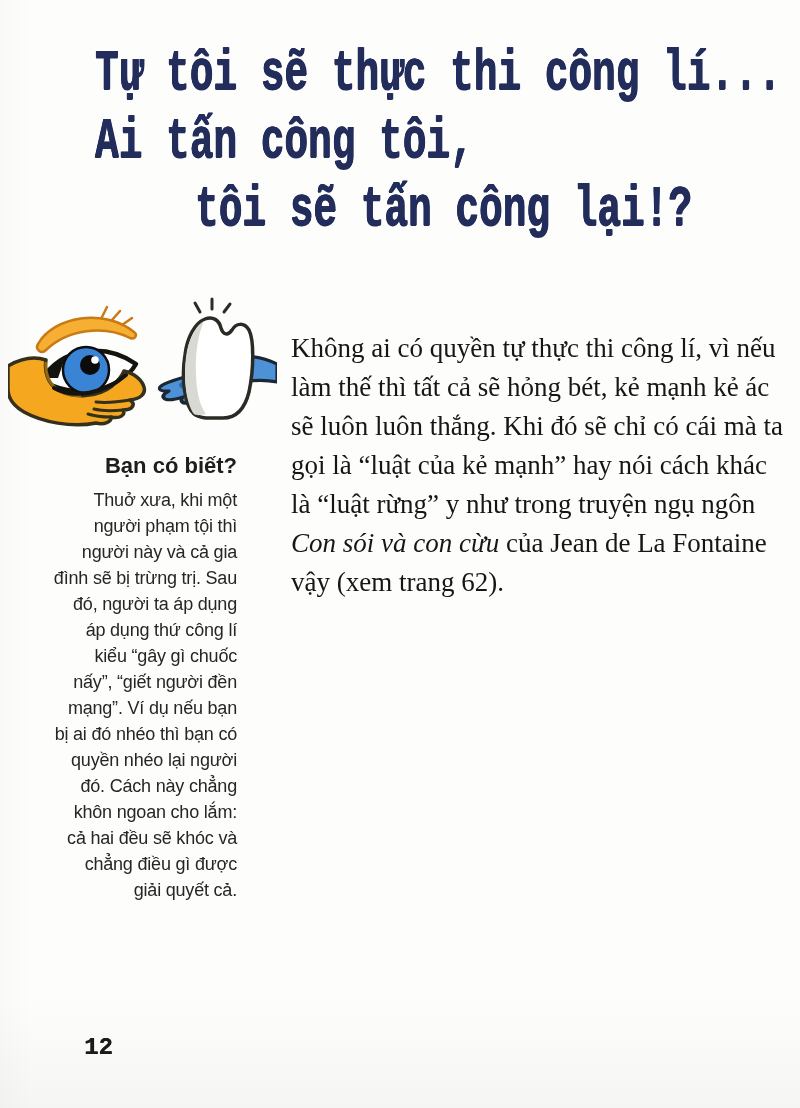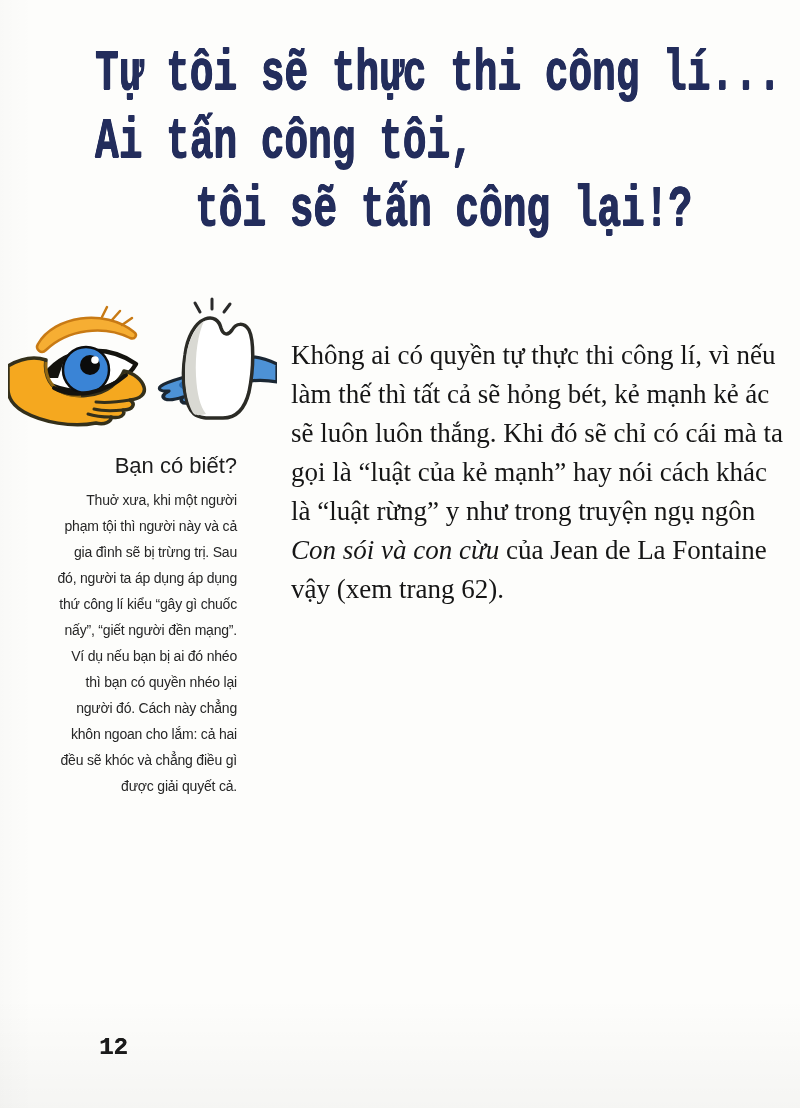--- a/index.html
+++ b/index.html
@@ -47,7 +47,7 @@
     font-family:"Liberation Serif",serif;
     font-size:27px;line-height:39px;
   }
-  .main p{margin:8px 0 28px}
+  .main p{margin:1px 0 28px}
   .main .ital{font-style:italic}
   
   .pagenum{

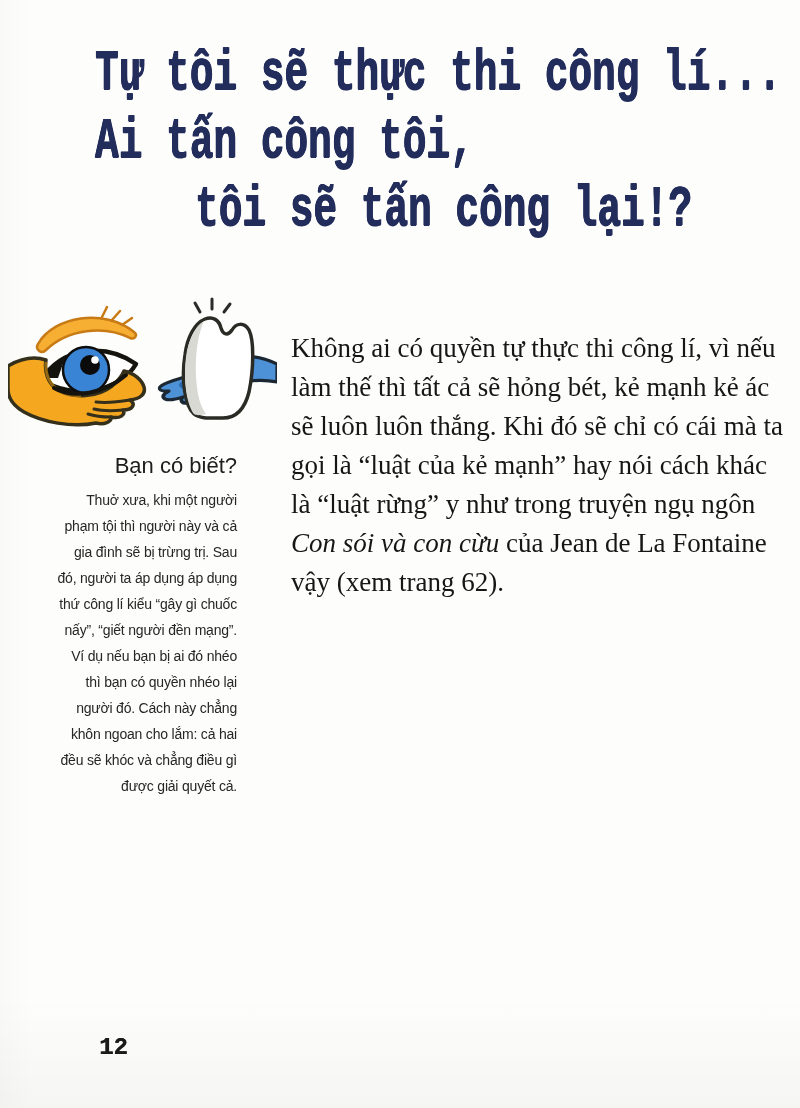--- a/index.html
+++ b/index.html
@@ -35,7 +35,7 @@
     text-align:right;color:#262626;
   }
   .sidebar .sb-heading{
-    font-size:22px;line-height:28px;font-weight:normal;margin:0 0 7px;color:#1d1d1d;
+    font-size:22px;line-height:28px;font-weight:bold;margin:0 0 7px;color:#1d1d1d;
   }
   .sidebar .sb-body{
     font-size:14px;line-height:26px;margin:0;letter-spacing:-0.2px;

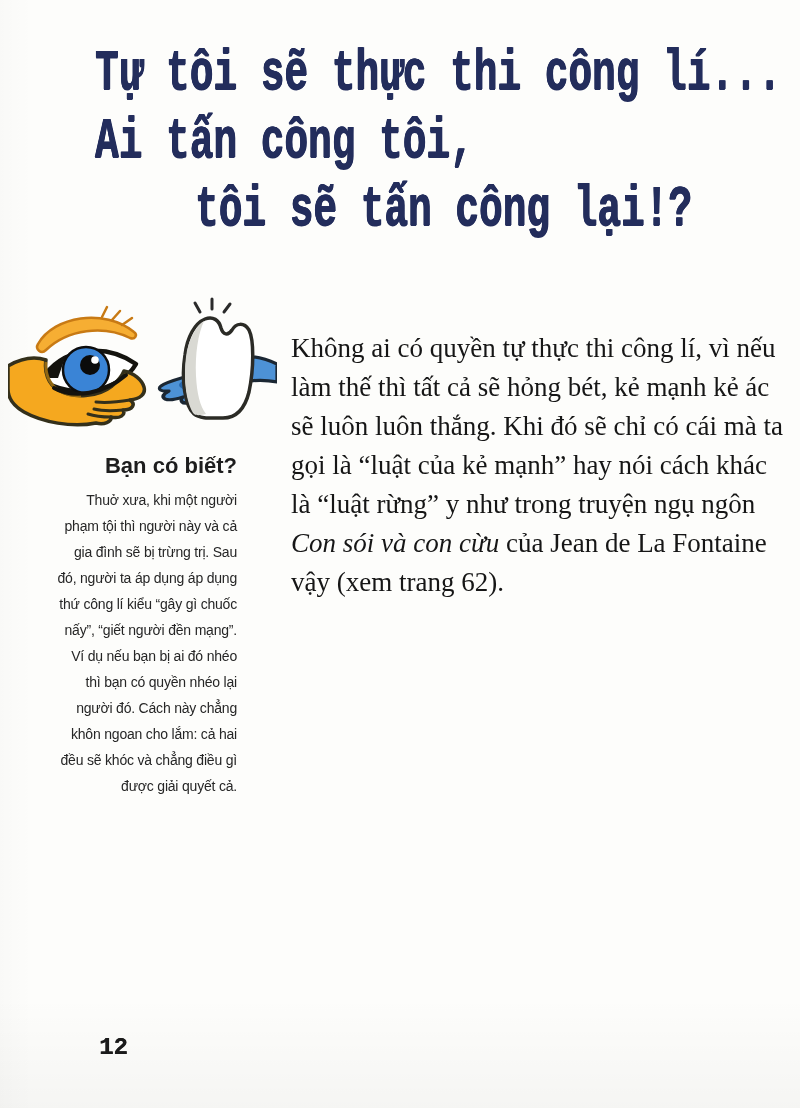--- a/index.html
+++ b/index.html
@@ -38,7 +38,7 @@
     font-size:22px;line-height:28px;font-weight:bold;margin:0 0 7px;color:#1d1d1d;
   }
   .sidebar .sb-body{
-    font-size:14px;line-height:26px;margin:0;letter-spacing:-0.2px;
+    font-size:18px;line-height:26px;margin:0;letter-spacing:-0.2px;
   }
   
   .main{

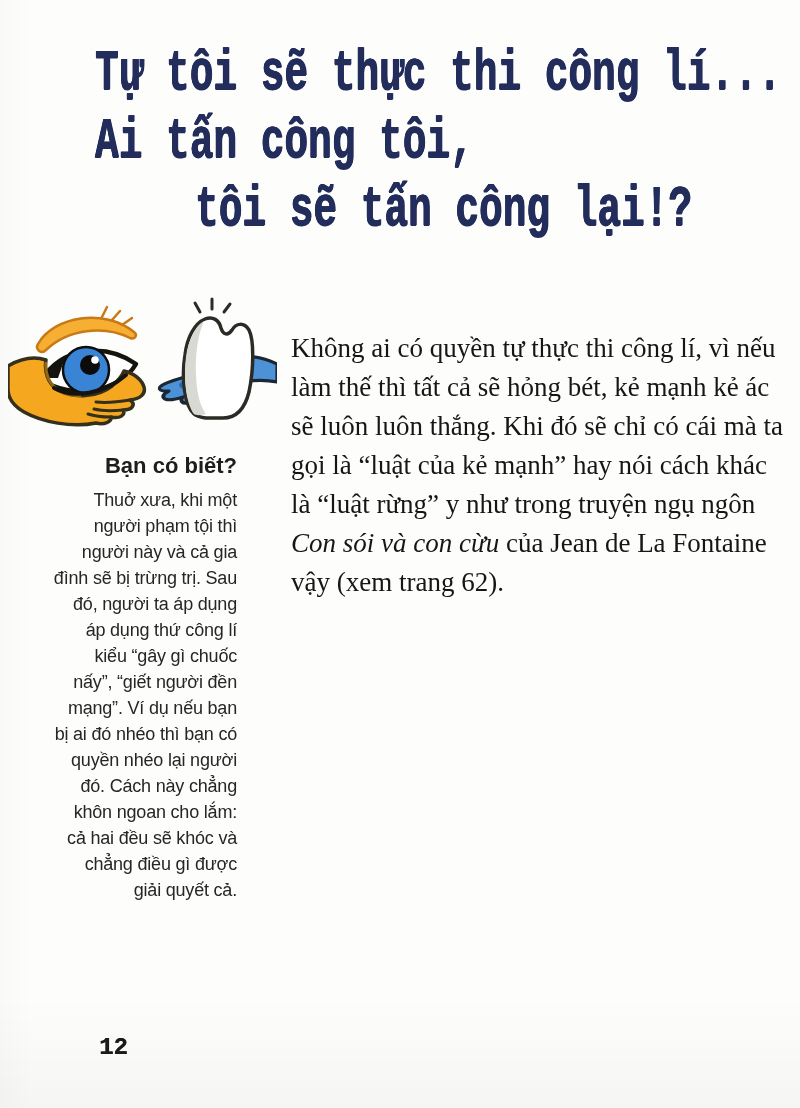--- a/index.html
+++ b/index.html
@@ -51,7 +51,7 @@
   .main .ital{font-style:italic}
   
   .pagenum{
-    position:absolute;left:99px;top:1034px;
+    position:absolute;left:84px;top:1034px;
     font-family:"Liberation Mono",monospace;font-weight:bold;
     font-size:24px;color:#1b1b1b;
     text-shadow:0.4px 0 currentColor;

